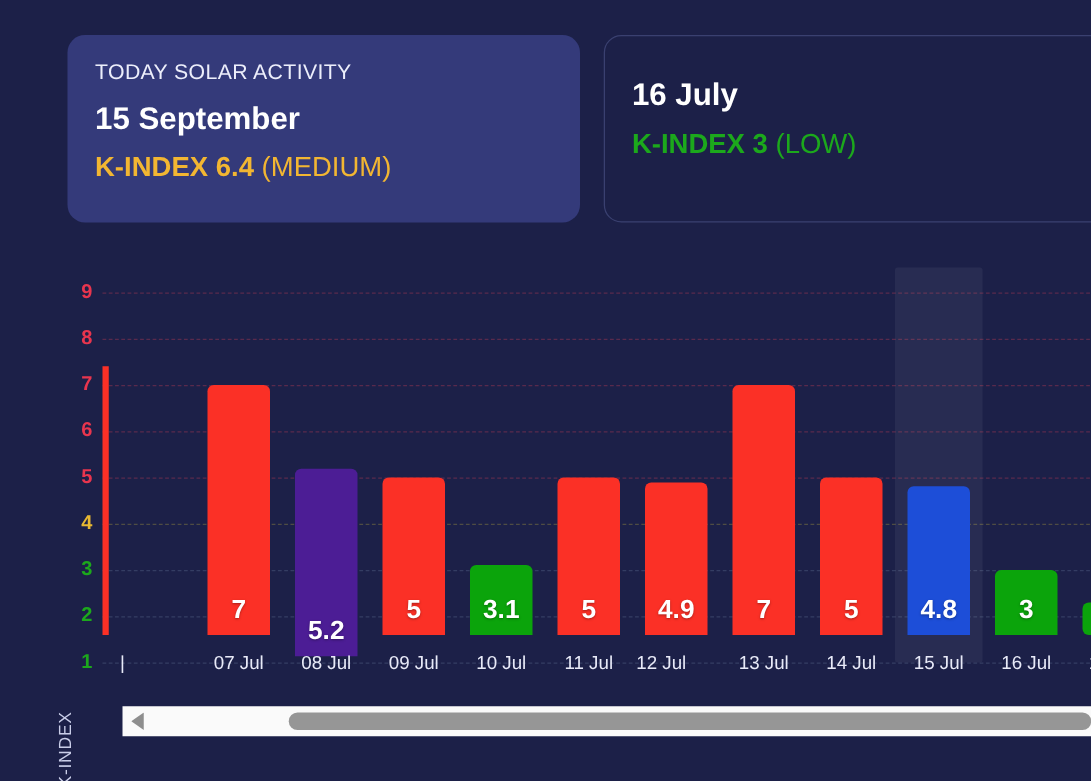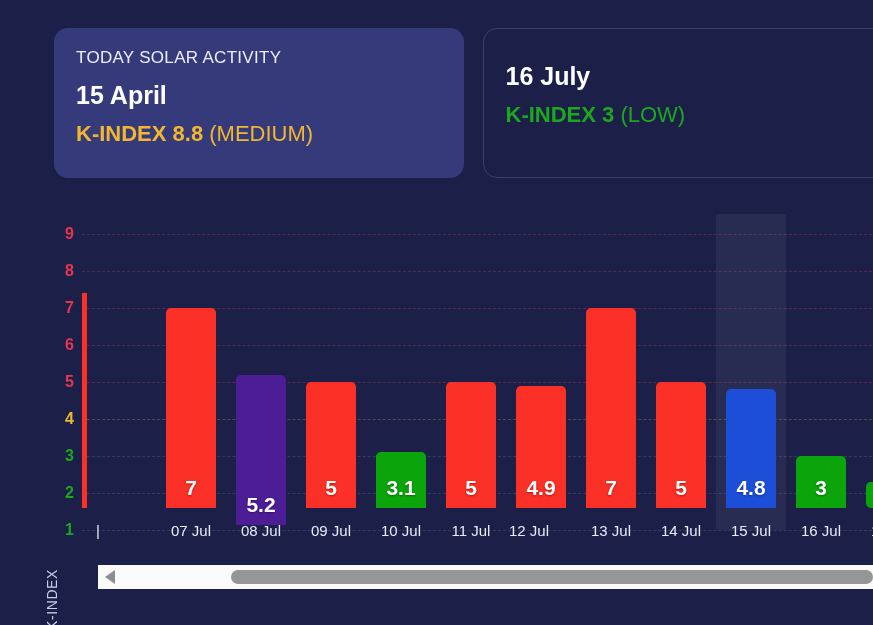--- a/index.html
+++ b/index.html
@@ -214,7 +214,7 @@
 
     <div class="card filled">
       <div class="card-title">TODAY SOLAR ACTIVITY</div>
-      <div class="card-date">15 April</div>
+      <div class="card-date">15 September</div>
       <div class="card-kline">
         <span class="strong k-medium" style="color: rgb(242, 182, 50);">K-INDEX 8.8</span>
         <span class="level k-medium" style="color: rgb(242, 182, 50);">(MEDIUM)</span>

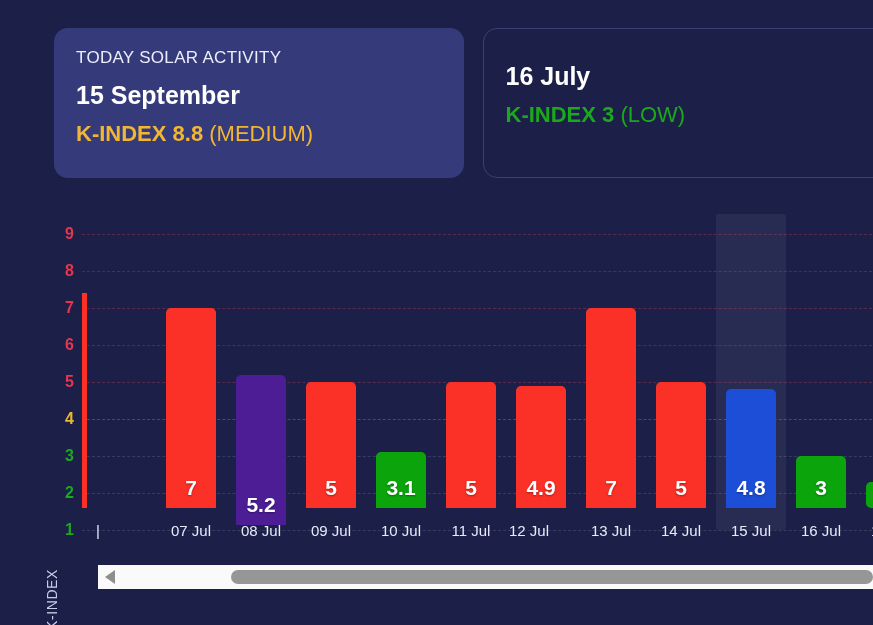--- a/index.html
+++ b/index.html
@@ -216,7 +216,7 @@
       <div class="card-title">TODAY SOLAR ACTIVITY</div>
       <div class="card-date">15 September</div>
       <div class="card-kline">
-        <span class="strong k-medium" style="color: rgb(242, 182, 50);">K-INDEX 8.8</span>
+        <span class="strong k-medium" style="color: rgb(242, 182, 50);">K-INDEX 6.4</span>
         <span class="level k-medium" style="color: rgb(242, 182, 50);">(MEDIUM)</span>
       </div>
     </div>

